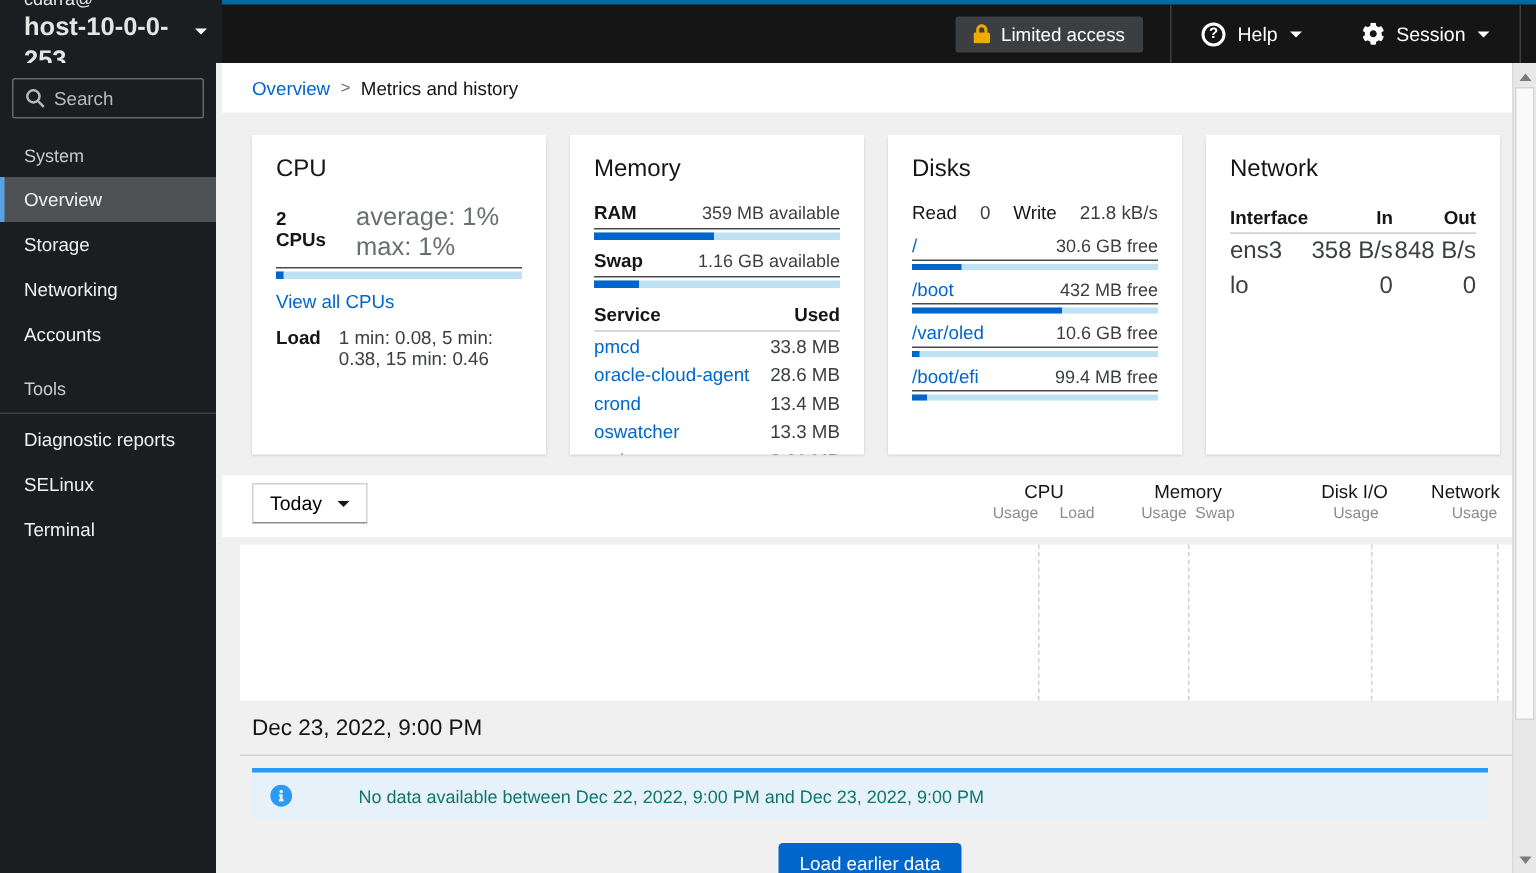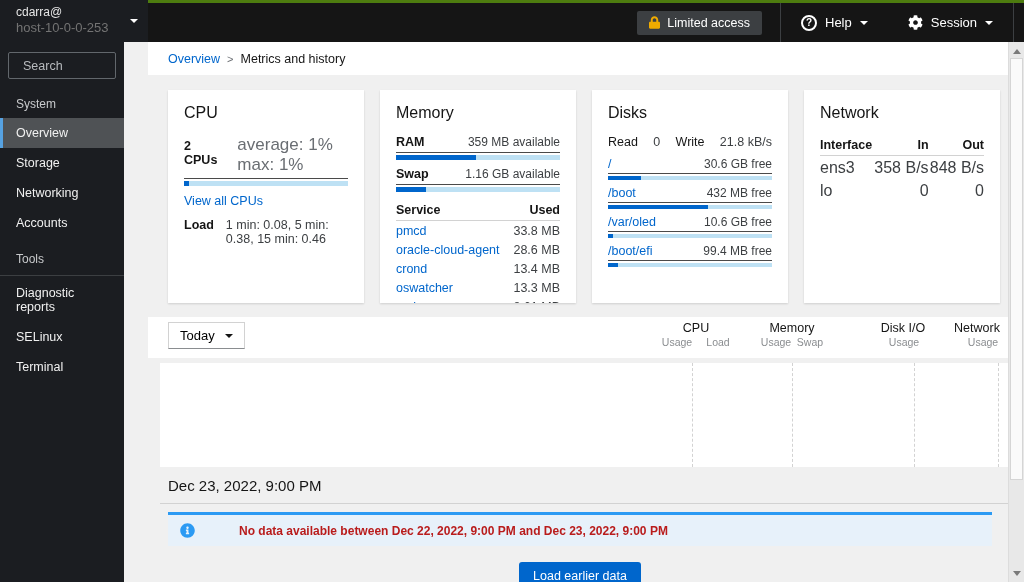--- a/index.html
+++ b/index.html
@@ -11,7 +11,7 @@
   .brand { width:148px; height:42px; background:#1b1d21; display:flex; align-items:center; padding:0 10px 0 16px; cursor:pointer; }
   .brand-text { flex:1; line-height:1.25; }
   .brand-user { display:block; color:#e6e6e6; font-size:12px; }
-  .brand-host { display:block; color:#737373; font-size:13px; font-weight:normal; }
+  .brand-host { display:block; color:#e5e5e5; font-size:17px; font-weight:bold; }
   .mast-main { flex:1; background:#151515; border-top:3px solid #4d7c0f; display:flex; align-items:center; justify-content:flex-end; }
   .limited-btn { display:flex; align-items:center; gap:7px; background:#3c3f42; color:#fff; border:none; font-family:inherit; font-size:12.5px; padding:5px 12px; border-radius:2px; margin-right:18px; cursor:pointer; }
   .mast-group { height:100%; display:flex; align-items:center; gap:8px; padding:0 20px; color:#fff; font-size:13px; cursor:pointer; }

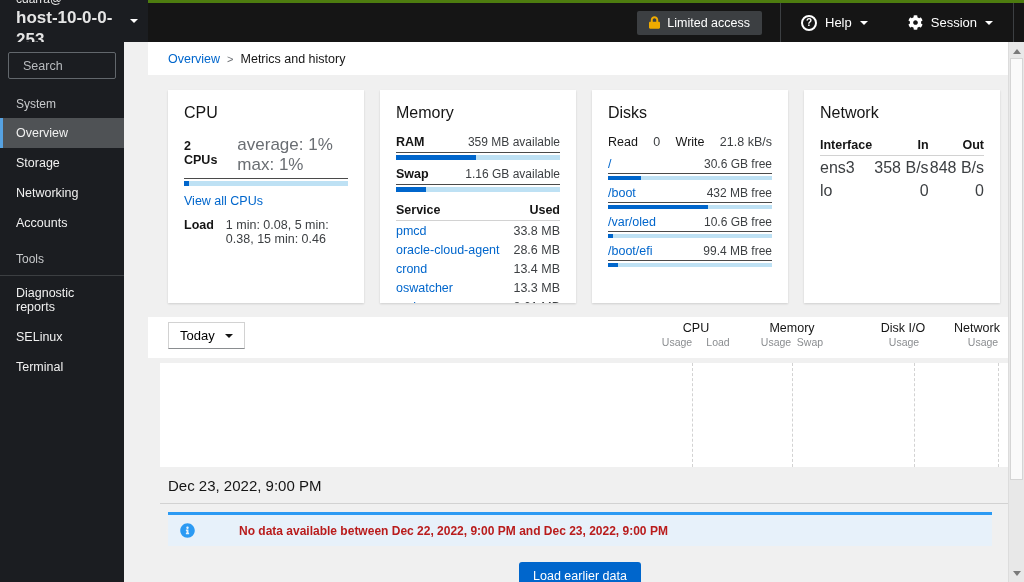--- a/index.html
+++ b/index.html
@@ -12,7 +12,7 @@
   .brand-text { flex:1; line-height:1.25; }
   .brand-user { display:block; color:#e6e6e6; font-size:12px; }
   .brand-host { display:block; color:#e5e5e5; font-size:17px; font-weight:bold; }
-  .mast-main { flex:1; background:#151515; border-top:3px solid #4d7c0f; display:flex; align-items:center; justify-content:flex-end; }
+  .mast-main { flex:1; background:#151515; border-top:3px solid #0369a1; display:flex; align-items:center; justify-content:flex-end; }
   .limited-btn { display:flex; align-items:center; gap:7px; background:#3c3f42; color:#fff; border:none; font-family:inherit; font-size:12.5px; padding:5px 12px; border-radius:2px; margin-right:18px; cursor:pointer; }
   .mast-group { height:100%; display:flex; align-items:center; gap:8px; padding:0 20px; color:#fff; font-size:13px; cursor:pointer; }
   .mast-group.bordered { border-left:1px solid #3c3f42; }

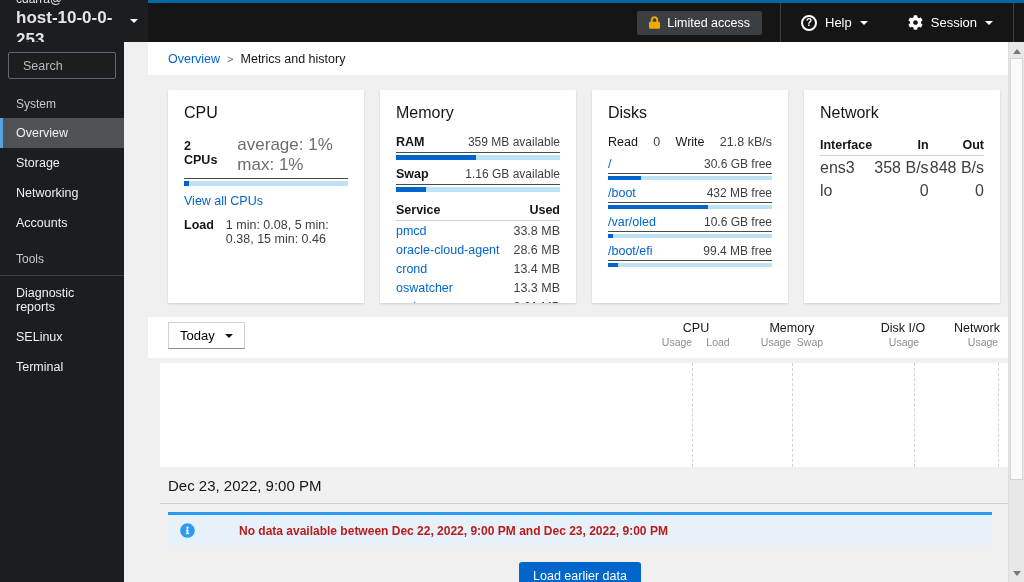--- a/index.html
+++ b/index.html
@@ -22,7 +22,7 @@
   .qicon { width:16px; height:16px; border:2px solid #fff; border-radius:50%; display:inline-flex; align-items:center; justify-content:center; font-size:10px; font-weight:bold; color:#fff; }
 
   
-  .sidebar { position:absolute; top:42px; left:0; width:124px; bottom:0; background:#1b1d21; }
+  .sidebar { position:absolute; top:42px; left:0; width:144px; bottom:0; background:#1b1d21; }
   .search-box { position:relative; margin:10px 8px 4px 8px; height:27px; border:1px solid #62676c; border-radius:2px; display:flex; align-items:center; padding-left:8px; gap:6px; }
   .search-box input { background:transparent; border:none; outline:none; color:#d2d2d2; font-family:inherit; font-size:12.5px; width:96px; }
   .search-box input::placeholder { color:#b8bbbe; }

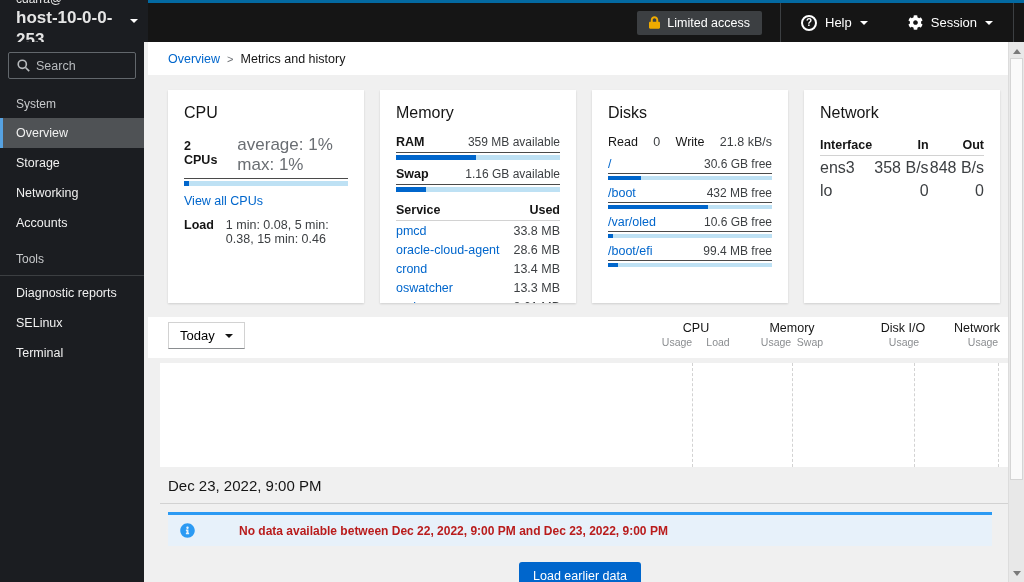--- a/index.html
+++ b/index.html
@@ -81,7 +81,7 @@
   .heading-divider { margin:9px 0 0 12px; width:848px; border-bottom:1px solid #d2d2d2; }
 
   .alert { margin:8px 0 0 20px; width:824px; background:#e7f1fa; border-top:3px solid #2b9af3; display:flex; align-items:center; gap:9px; padding:8px 12px; }
-  .alert-text { font-size:12px; font-weight:700; color:#b91c1c;padding-left:35px; }
+  .alert-text { font-size:12px; font-weight:400; color:#0f766e;padding-left:35px; }
   .btn-row { margin:16px 0 0 20px; width:824px; text-align:center; }
   .primary-btn { background:#0066cc; color:#fff; border:none; font-family:inherit; font-size:12.5px; padding:7px 14px; border-radius:3px; cursor:pointer; }
 

